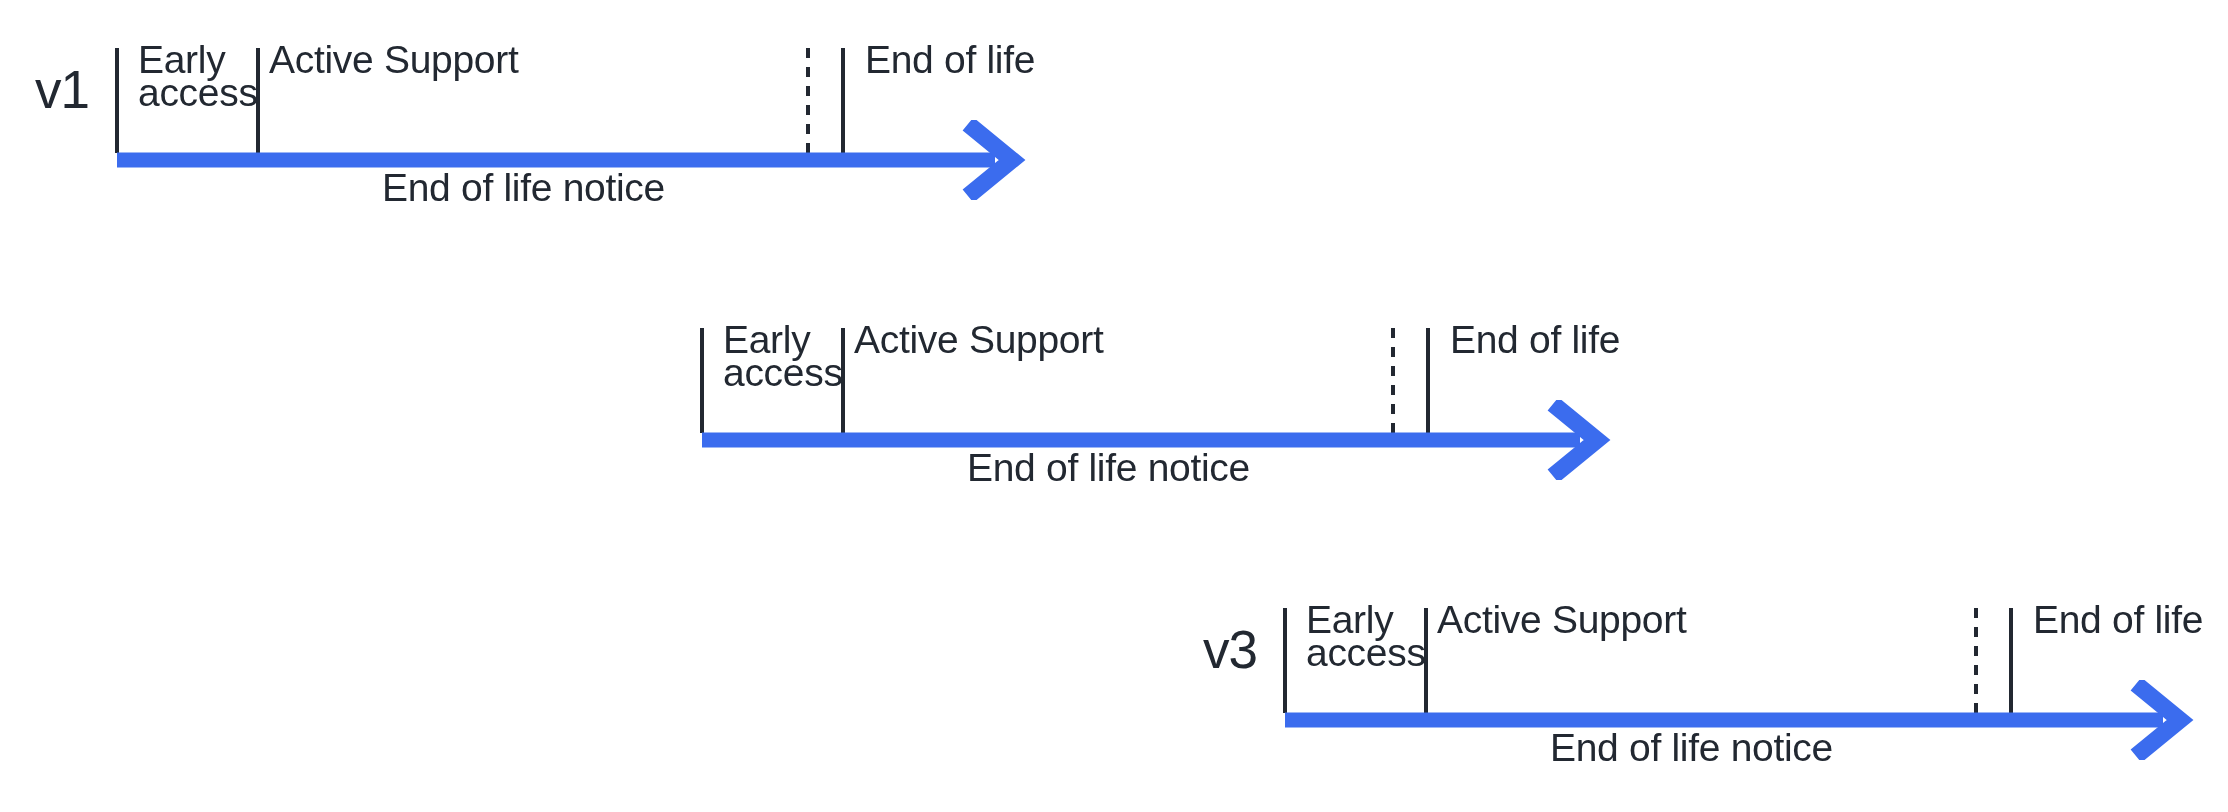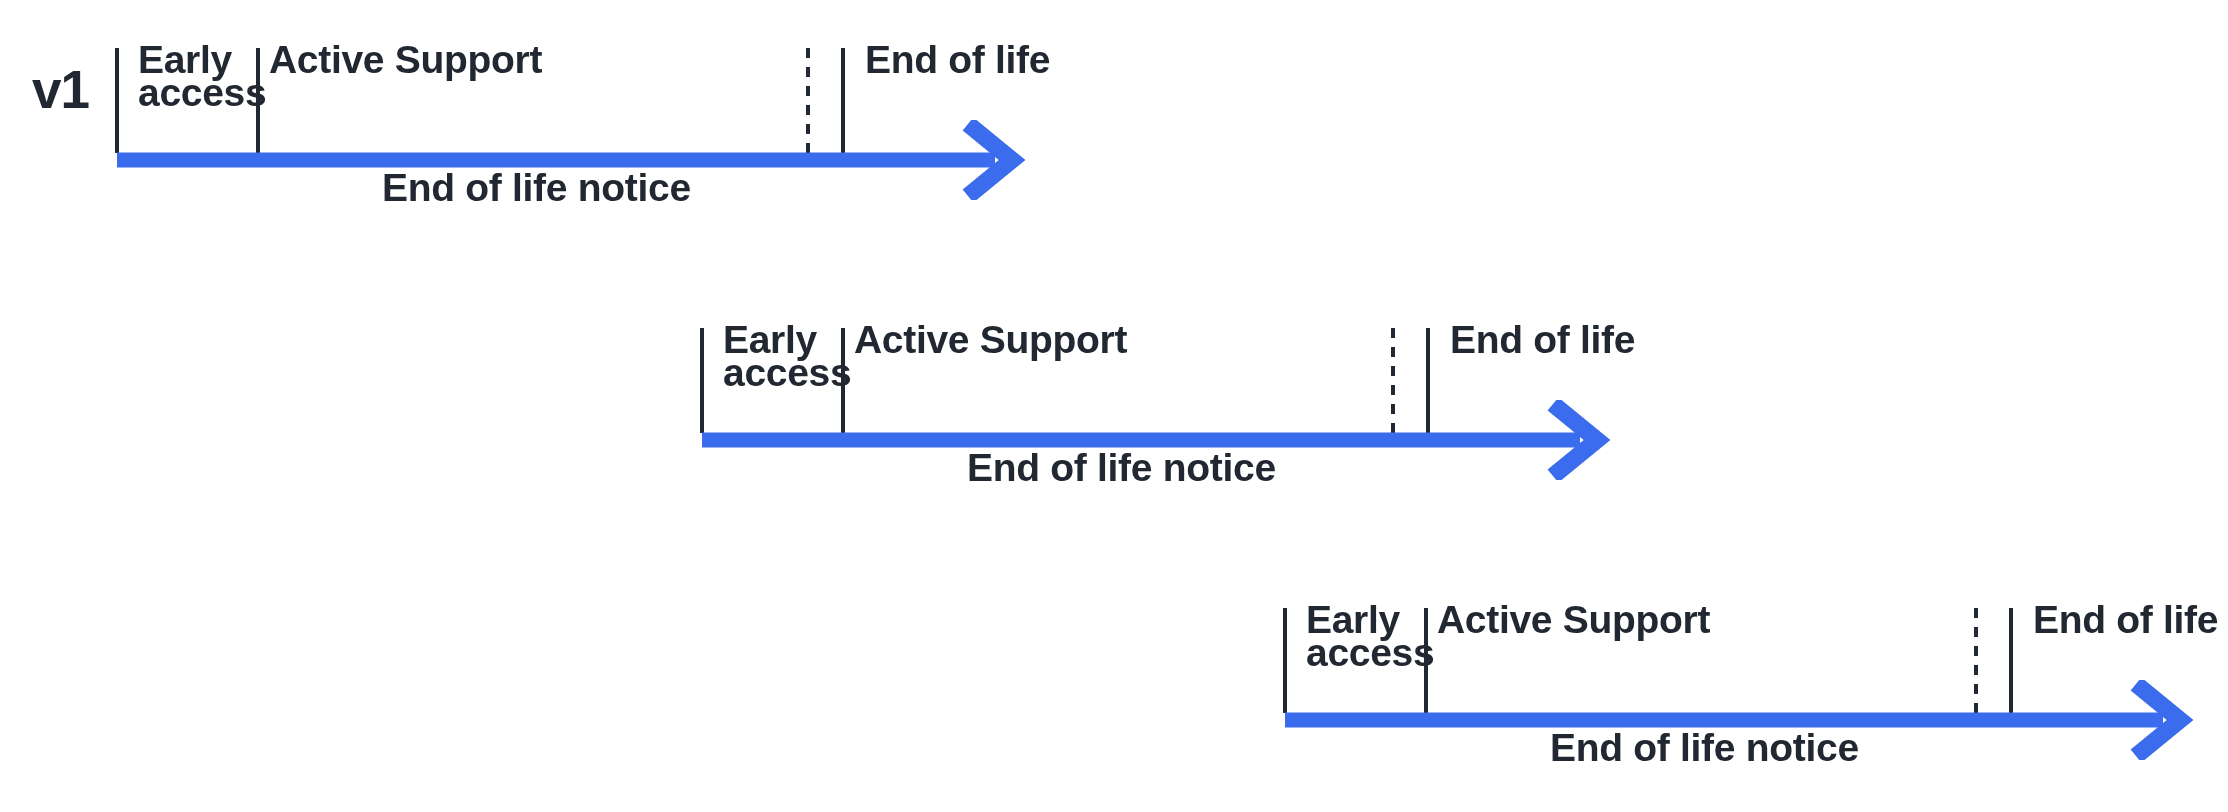--- a/index.html
+++ b/index.html
@@ -10,7 +10,7 @@
     background:#ffffff;
     overflow:hidden;
     font-family:"Liberation Sans","DejaVu Sans",sans-serif;
-    font-weight:700;
+    font-weight:400;
     color:#222831;
   }
   .row{position:absolute;width:1190px;height:210px;}

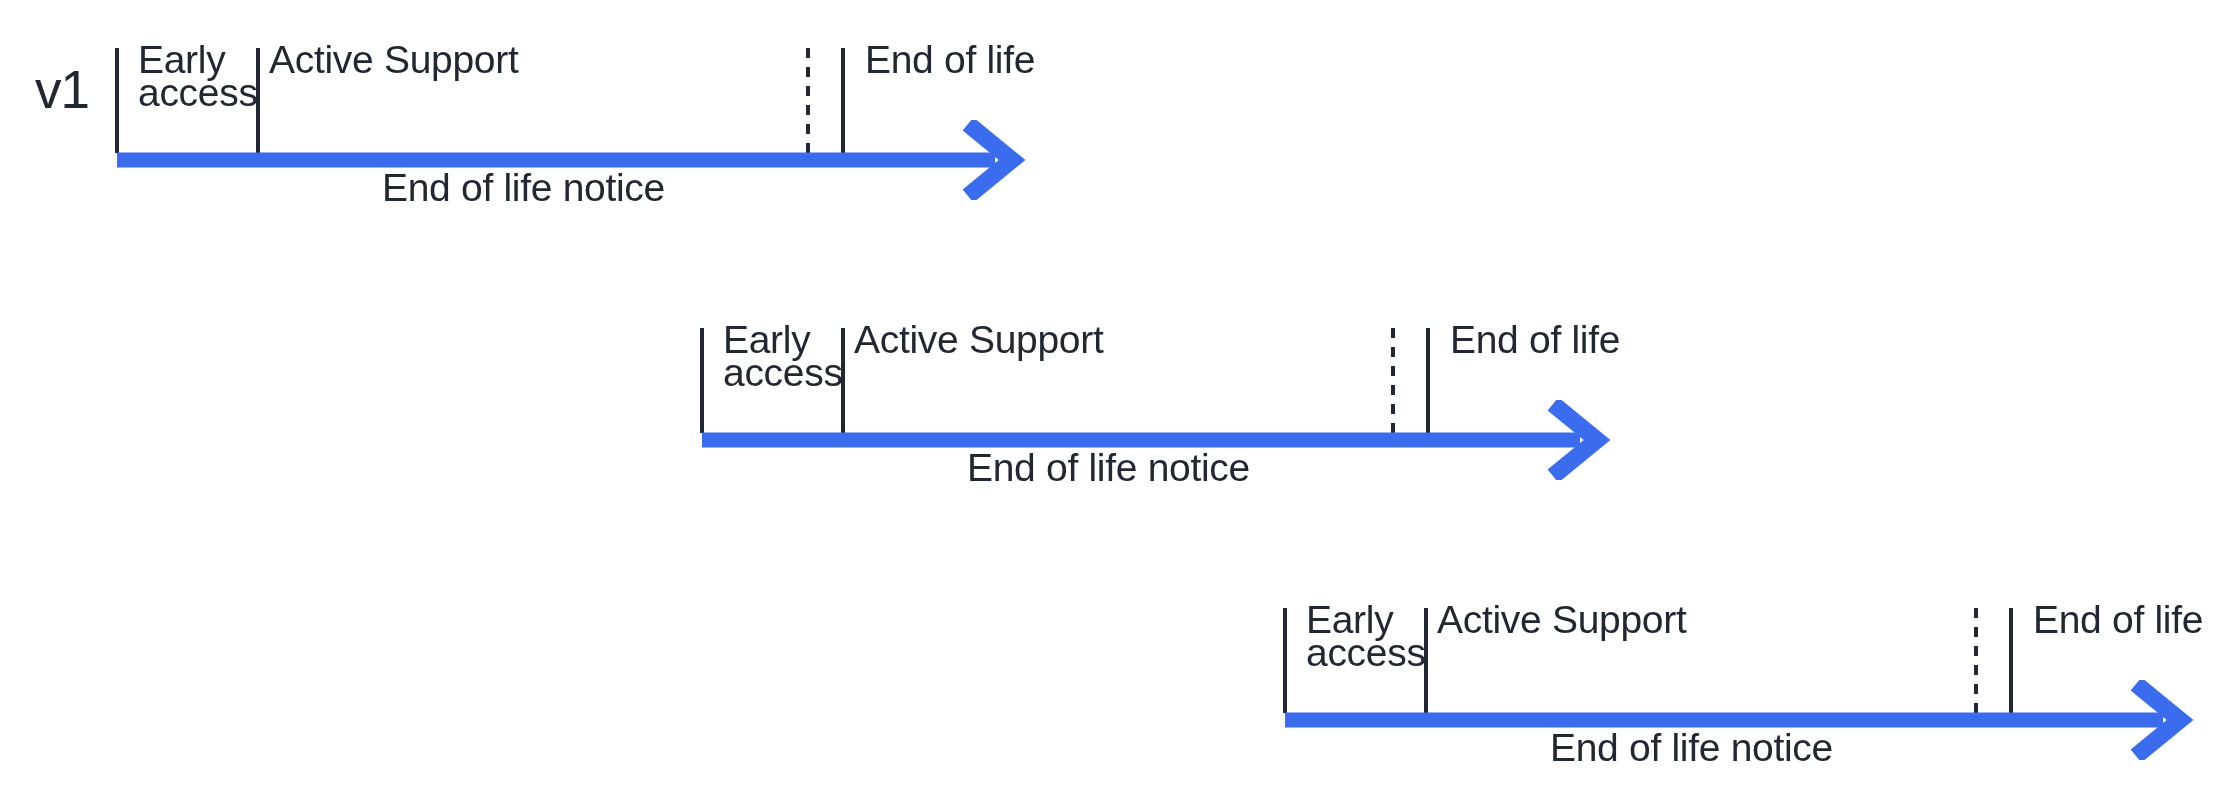--- a/index.html
+++ b/index.html
@@ -72,6 +72,7 @@
   </div>
 
   <div class="row" style="left:1045px;top:605px;">
+    <div class="vlabel">v3</div>
     <div class="tick t1"></div>
     <div class="tick t2"></div>
     <div class="dashline"></div>

